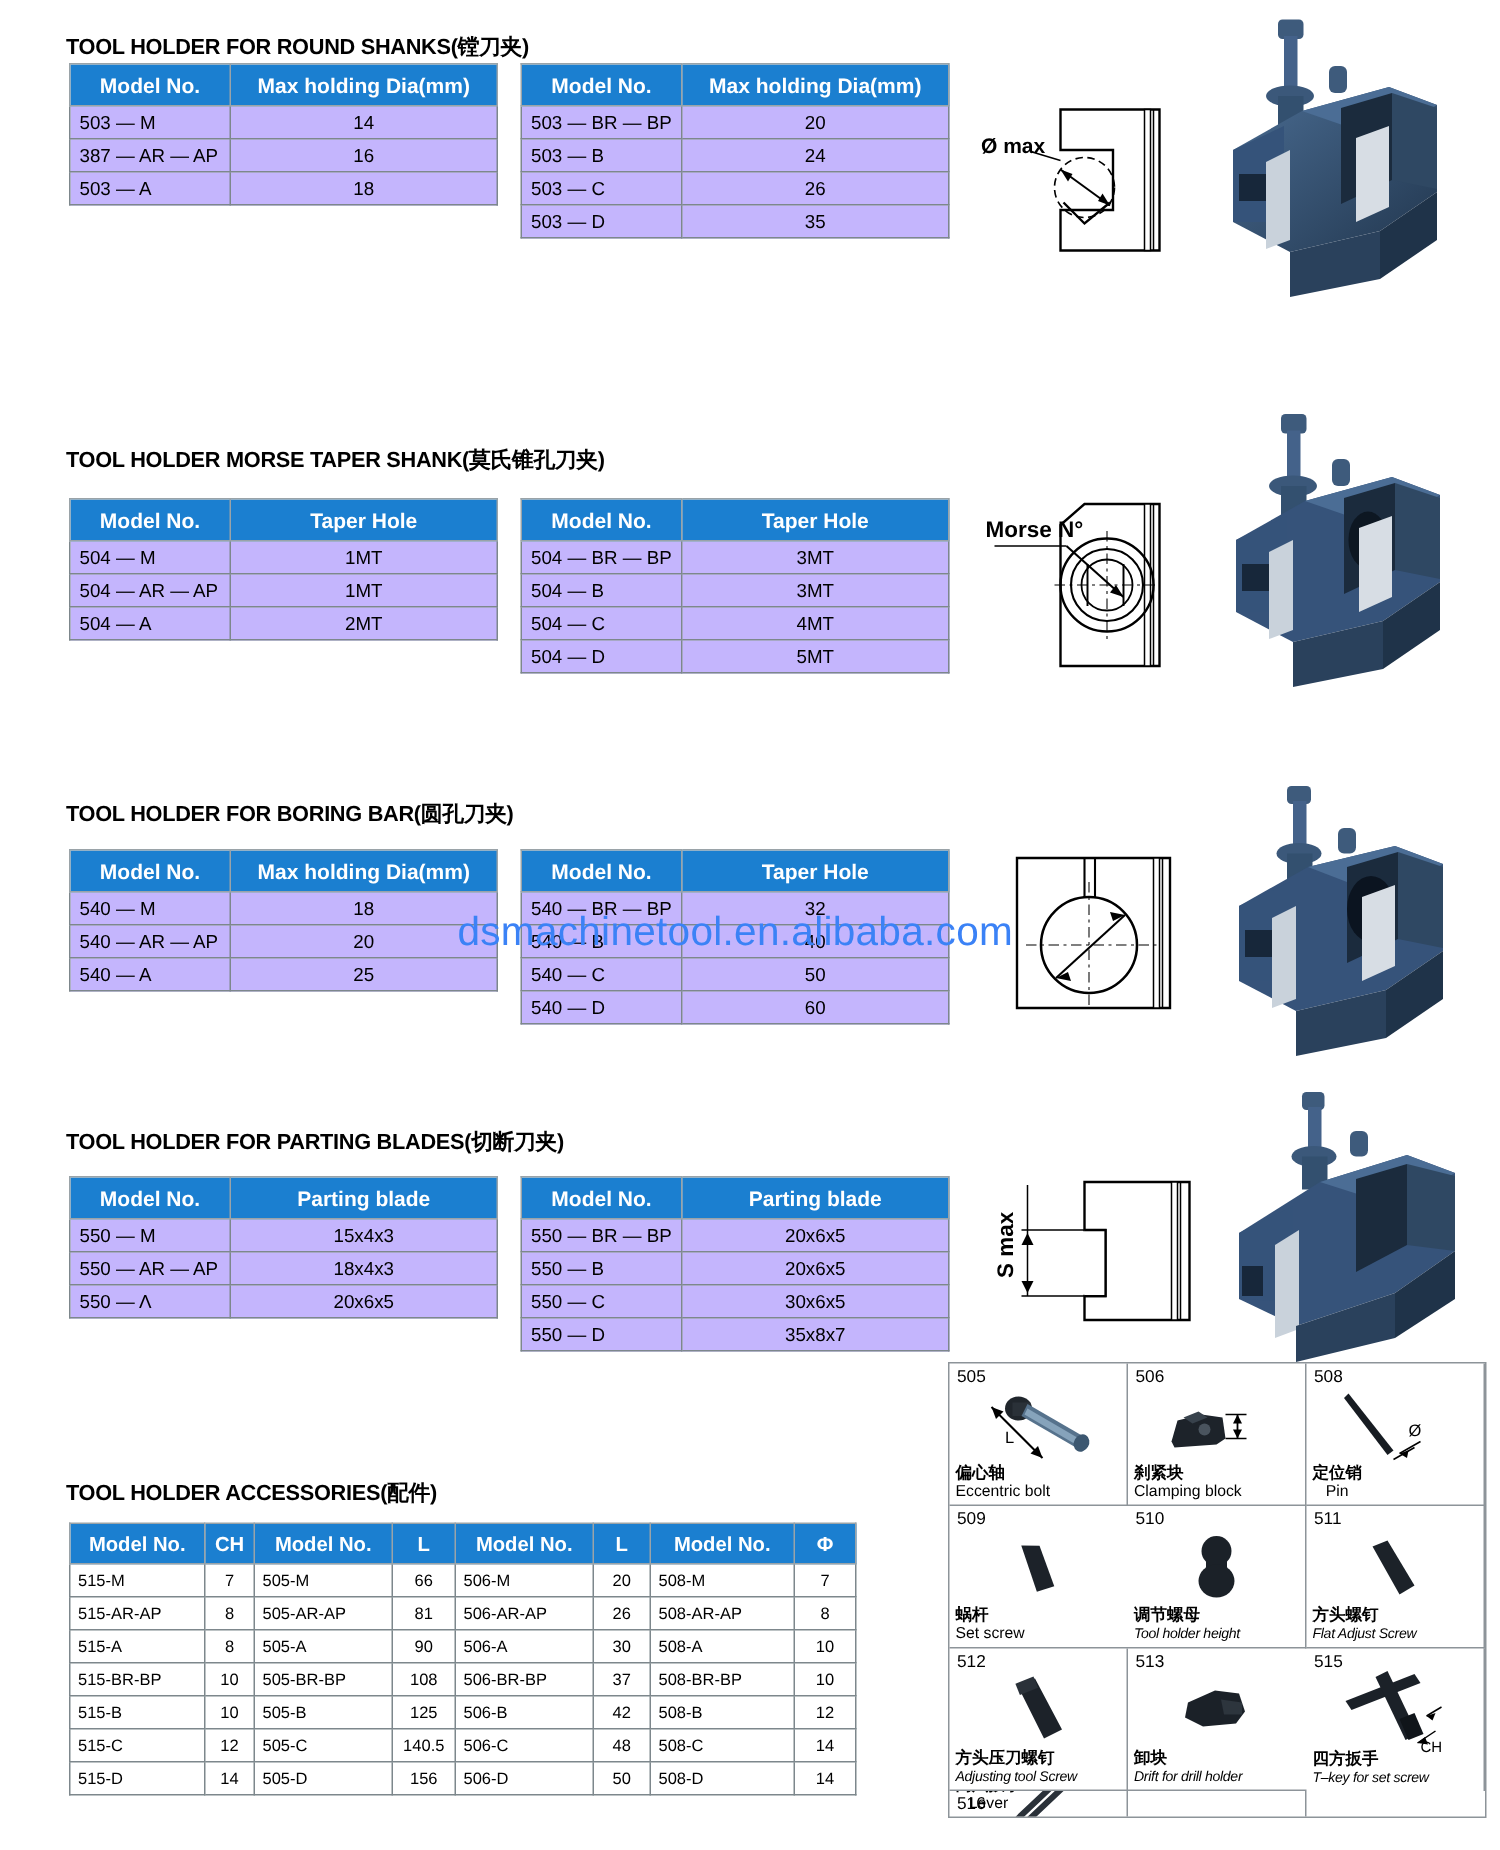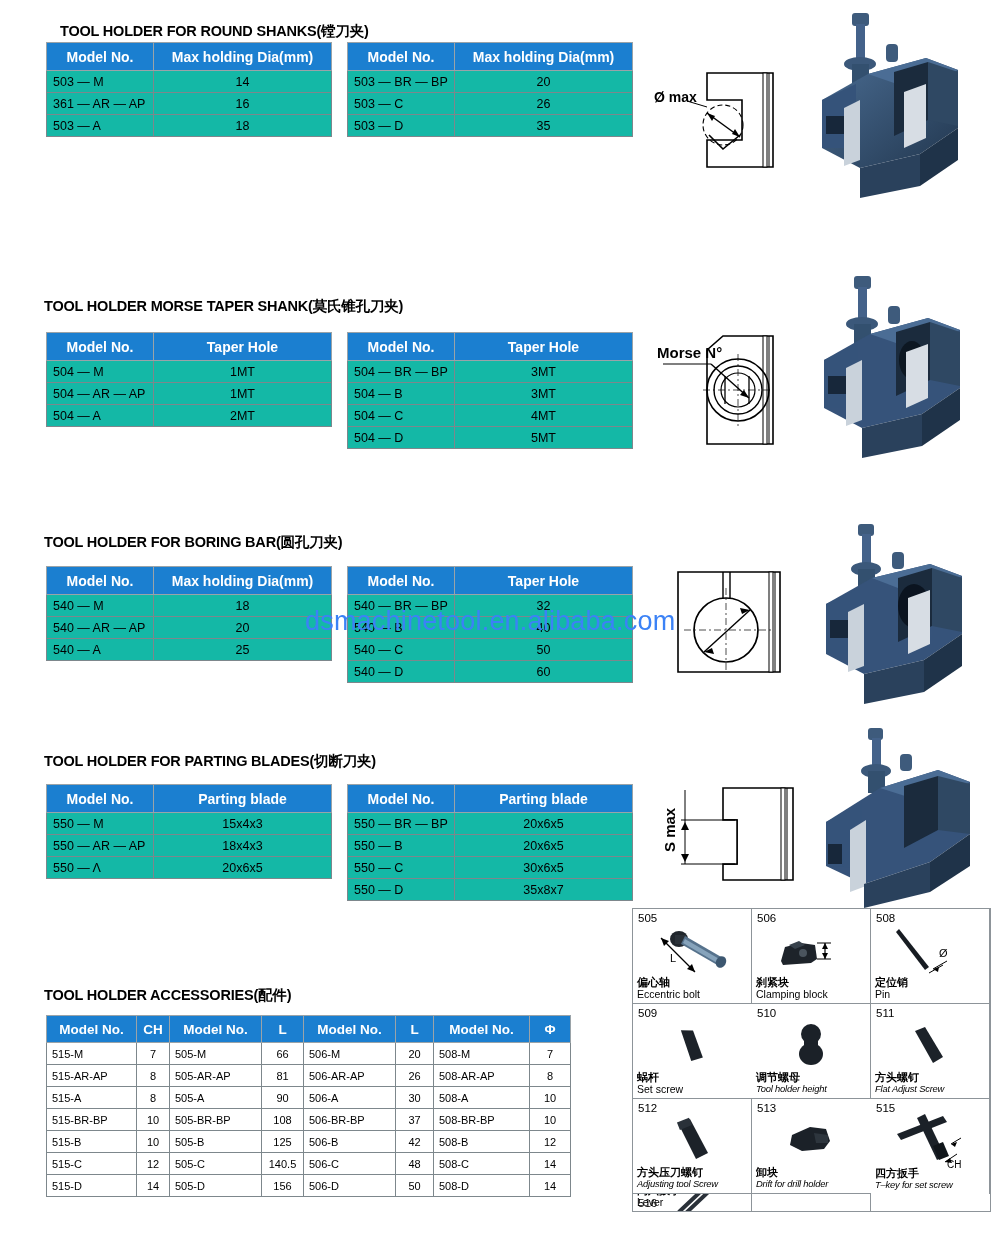--- a/index.html
+++ b/index.html
@@ -151,7 +151,7 @@
 
 <div class="page">
 
-  <div class="sec-title" style="left:44px; top:22px;margin-left:16px;">TOOL HOLDER FOR ROUND SHANKS(镗刀夹)</div>
+  <div class="sec-title" style="left:44px; top:22px;">TOOL HOLDER FOR ROUND SHANKS(镗刀夹)</div>
 
   <table class="spec-table" style="left:46px; top:42px; width:285px;">
     <colgroup>

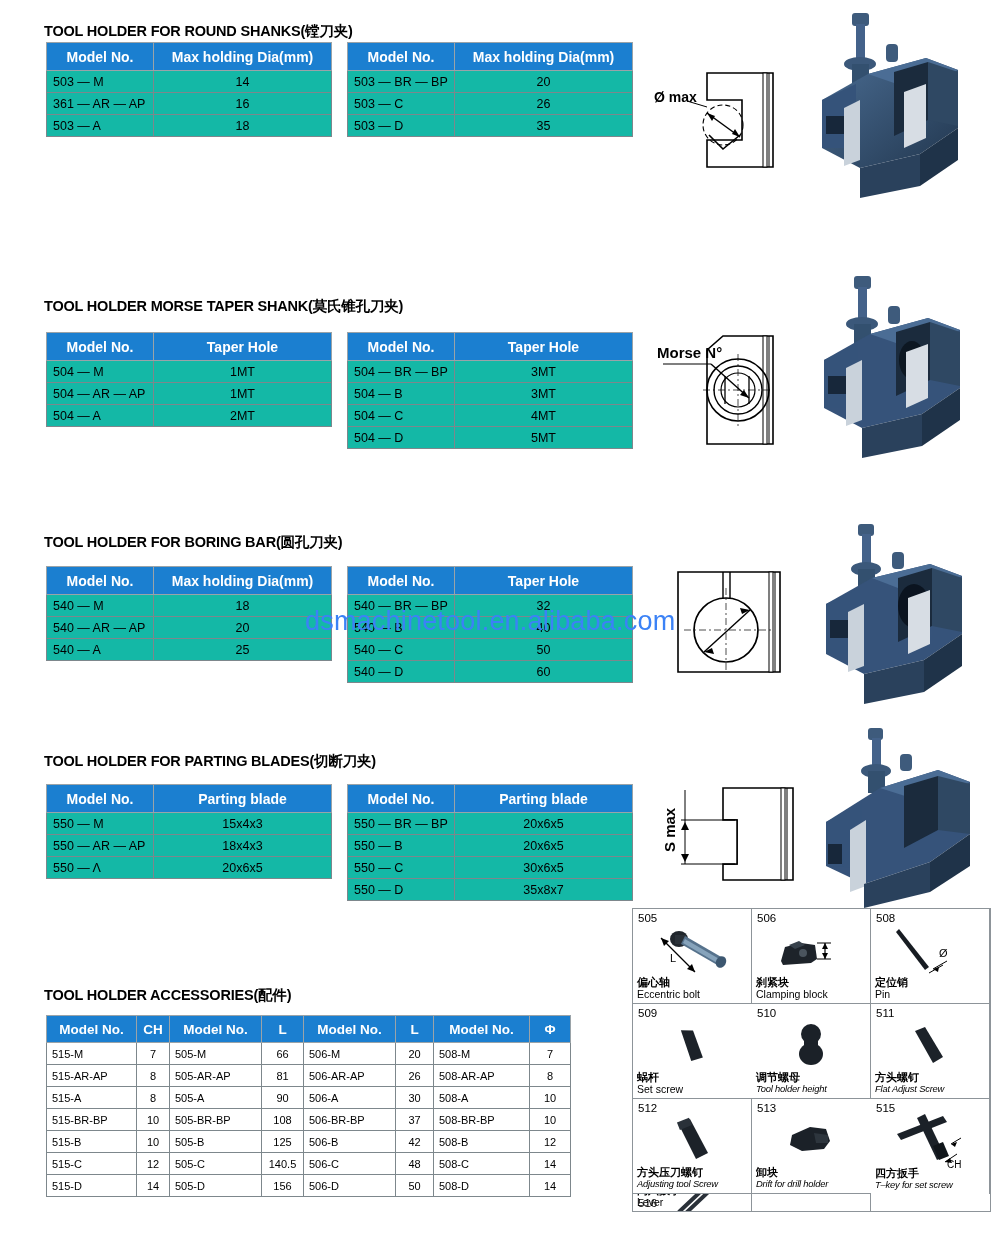--- a/index.html
+++ b/index.html
@@ -47,7 +47,7 @@
     height: 21px;
     padding: 0 6px;
     border: 1px solid #7d878c;
-    background: #14b8a6;
+    background: #c4b5fd;
     white-space: nowrap;
     margin-top: 36px;
   }

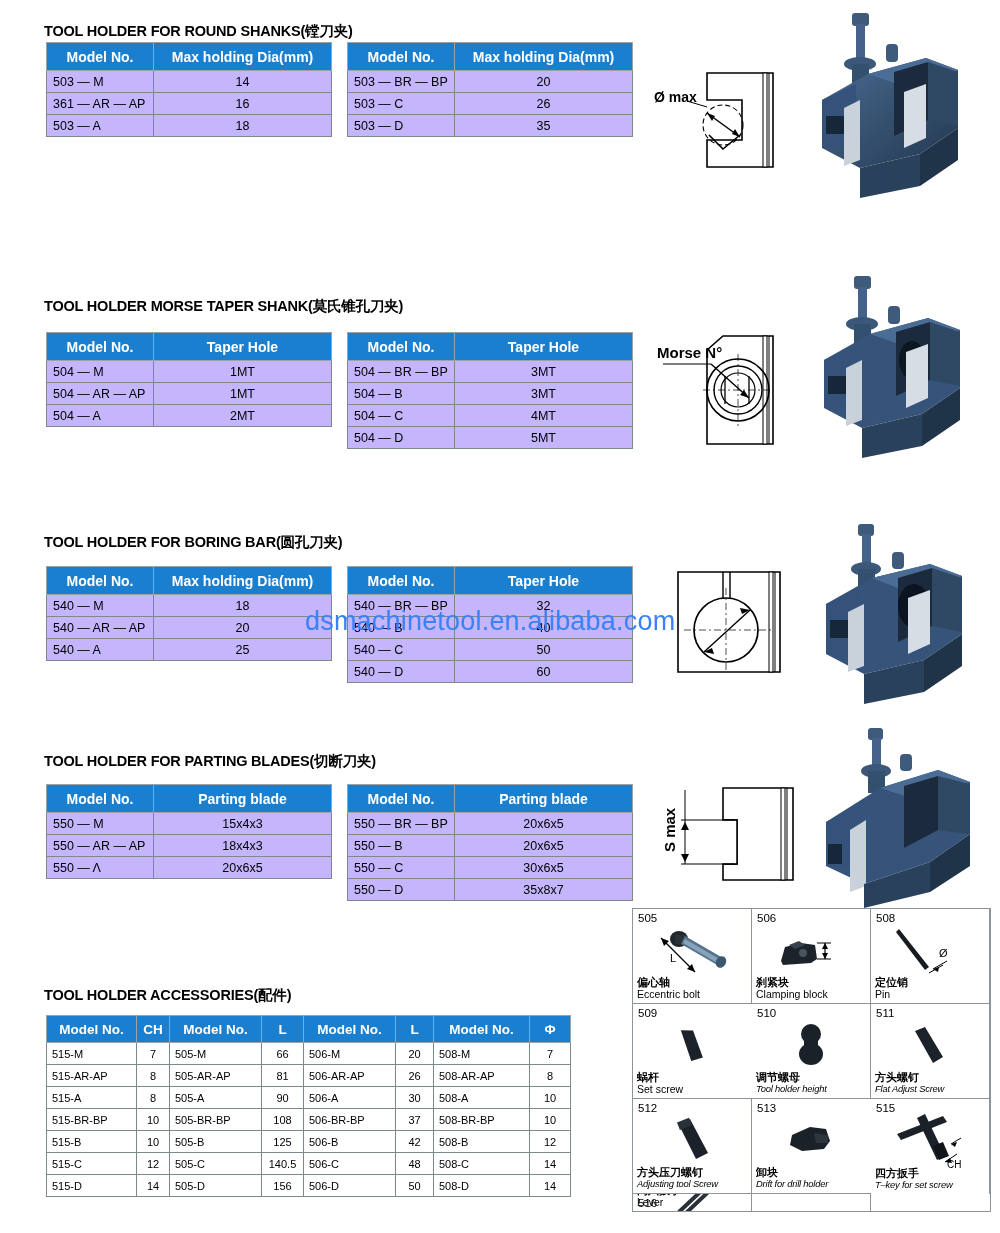--- a/index.html
+++ b/index.html
@@ -168,7 +168,7 @@
       <td class="val">14</td>
     </tr>
     <tr>
-      <td class="model">361 — AR — AP</td>
+      <td class="model">387 — AR — AP</td>
       <td class="val">16</td>
     </tr>
     <tr>

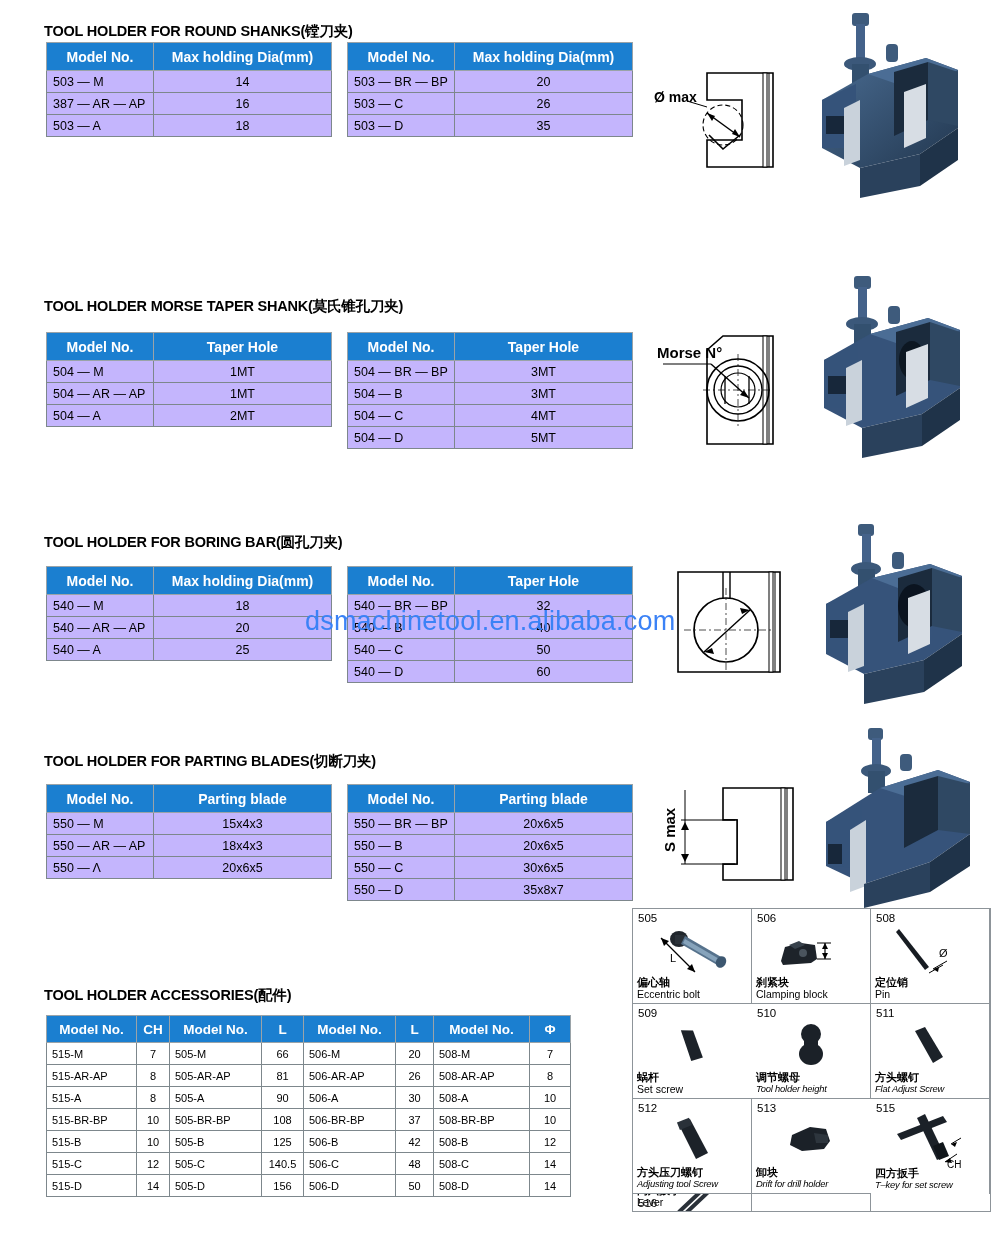--- a/index.html
+++ b/index.html
@@ -191,6 +191,10 @@
     <tr>
       <td class="model">503 — BR — BP</td>
       <td class="val">20</td>
+    </tr>
+    <tr>
+      <td class="model">503 — B</td>
+      <td class="val">24</td>
     </tr>
     <tr>
       <td class="model">503 — C</td>

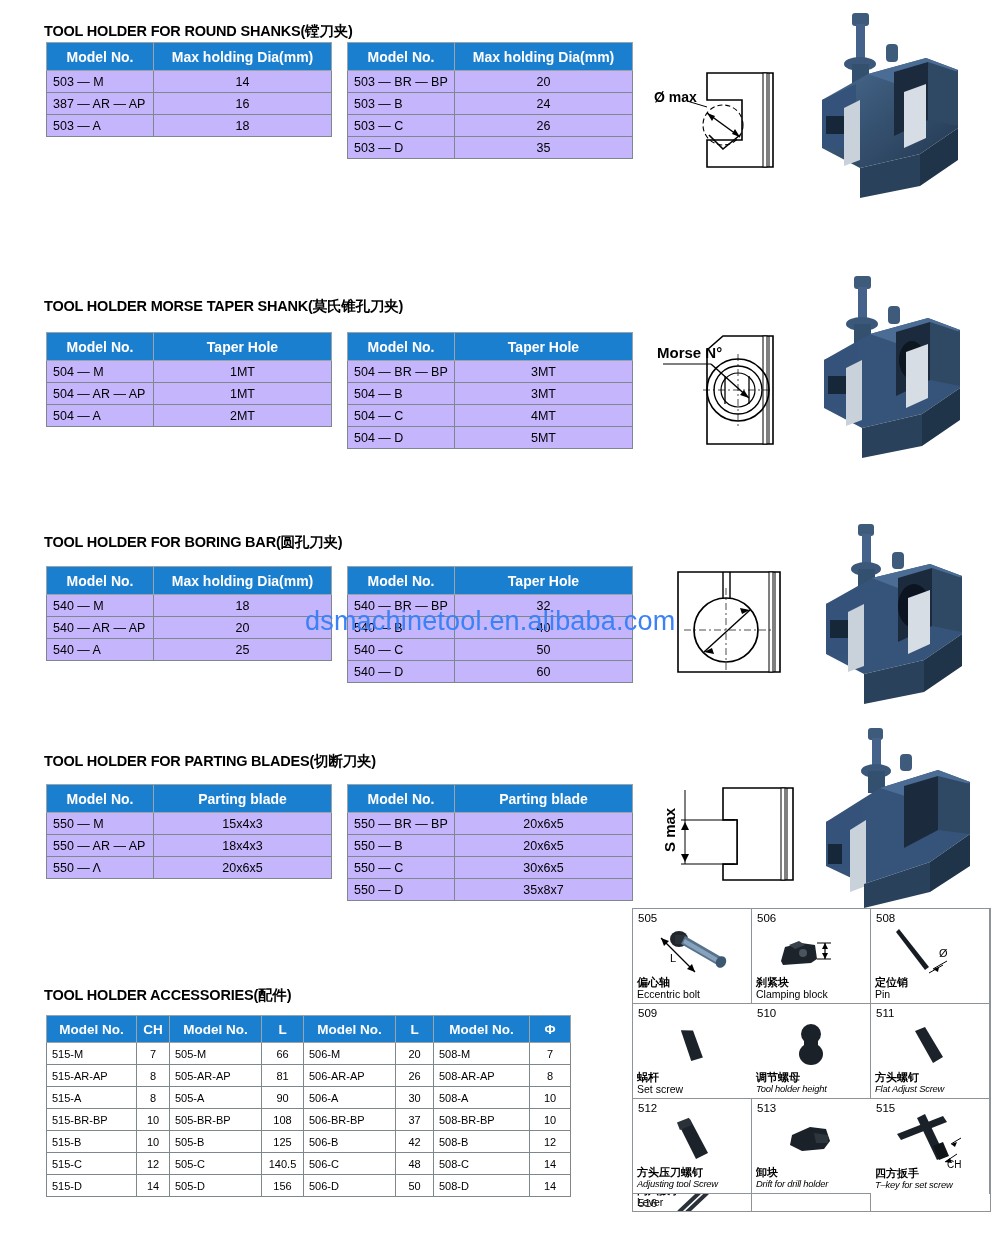--- a/index.html
+++ b/index.html
@@ -128,6 +128,7 @@
     font-size: 10.5px;
     line-height: 12px;
     white-space: nowrap;
+    text-align: center;
   }
   .part-en.tight { font-size: 9.4px; letter-spacing: -0.2px; font-style: italic; }
 

